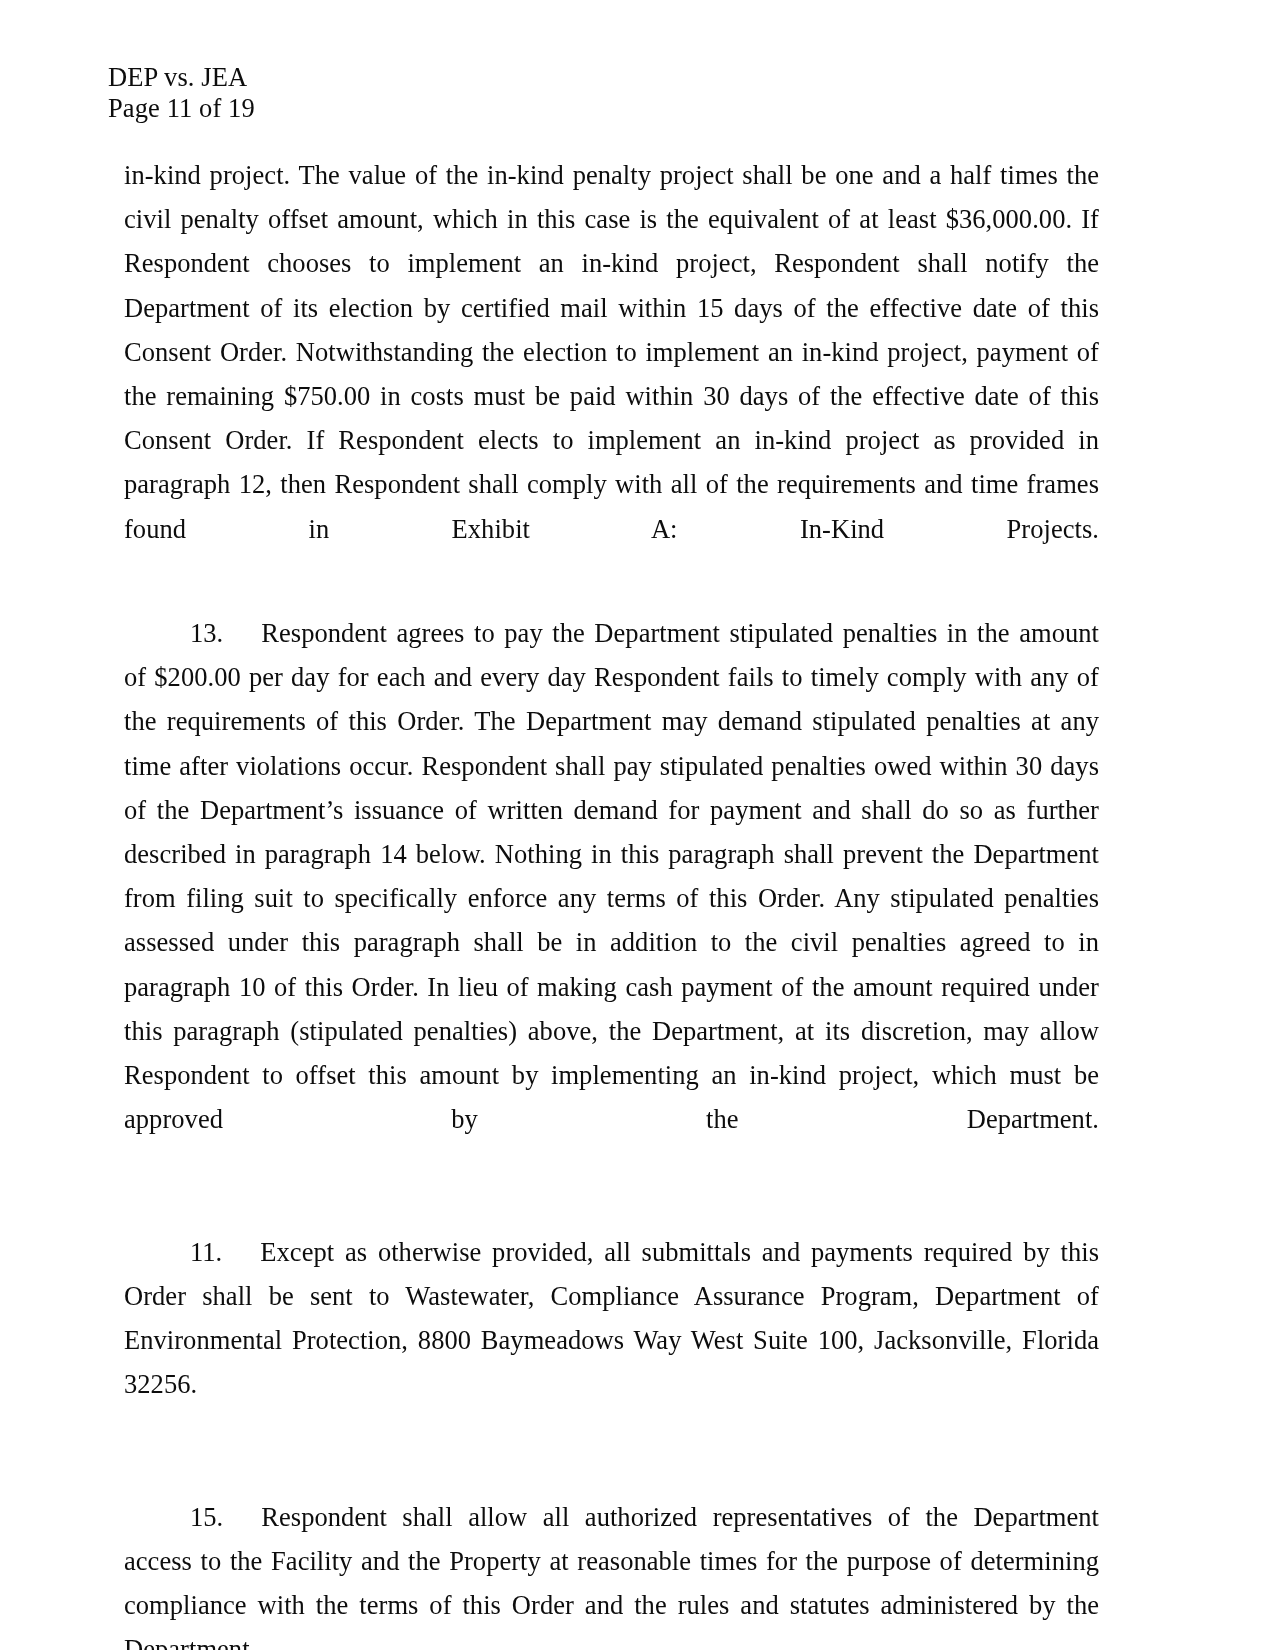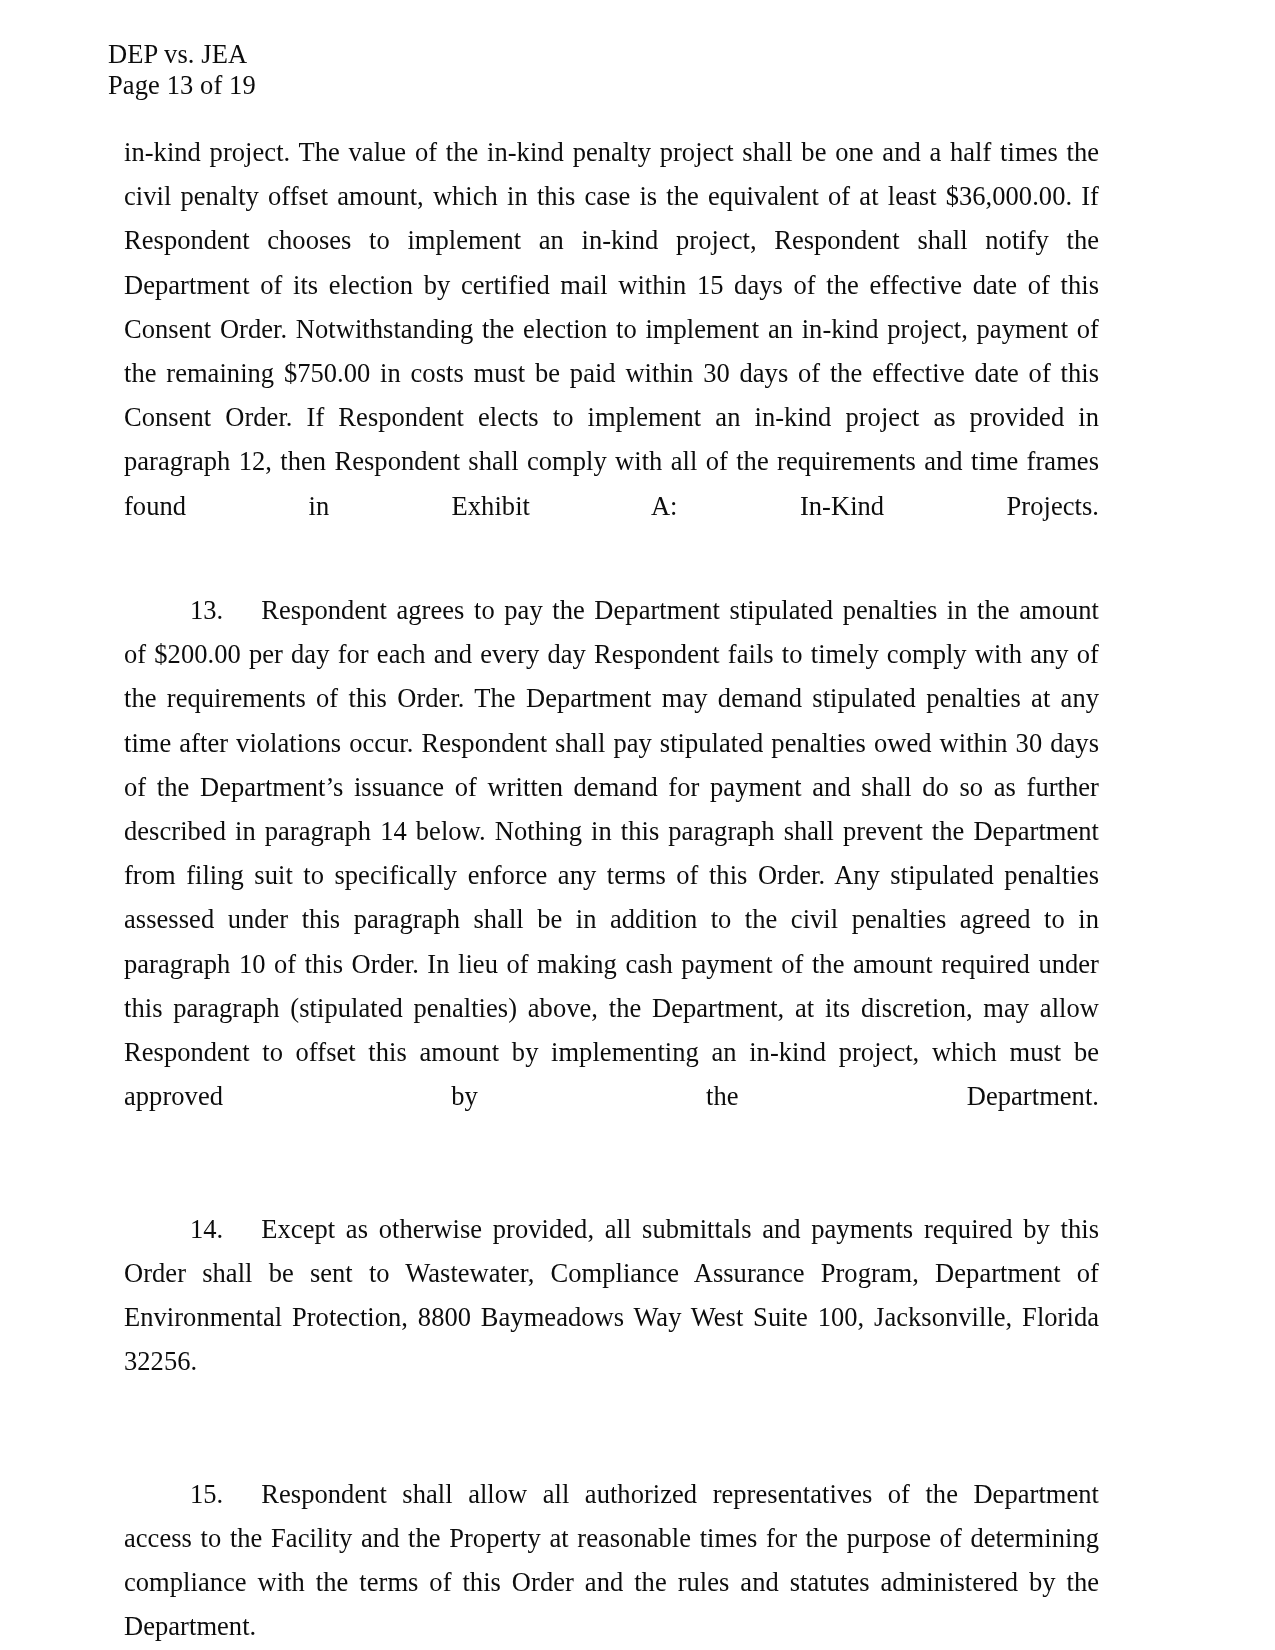--- a/index.html
+++ b/index.html
@@ -13,7 +13,7 @@
     height: 1650px;
     background: #ffffff;
     box-sizing: border-box;
-    padding: 39px 160px 0 108px;
+    padding: 62px 160px 0 108px;
     font-family: "Liberation Serif", "DejaVu Serif", serif;
     color: #0d0d0d;
     overflow: hidden;

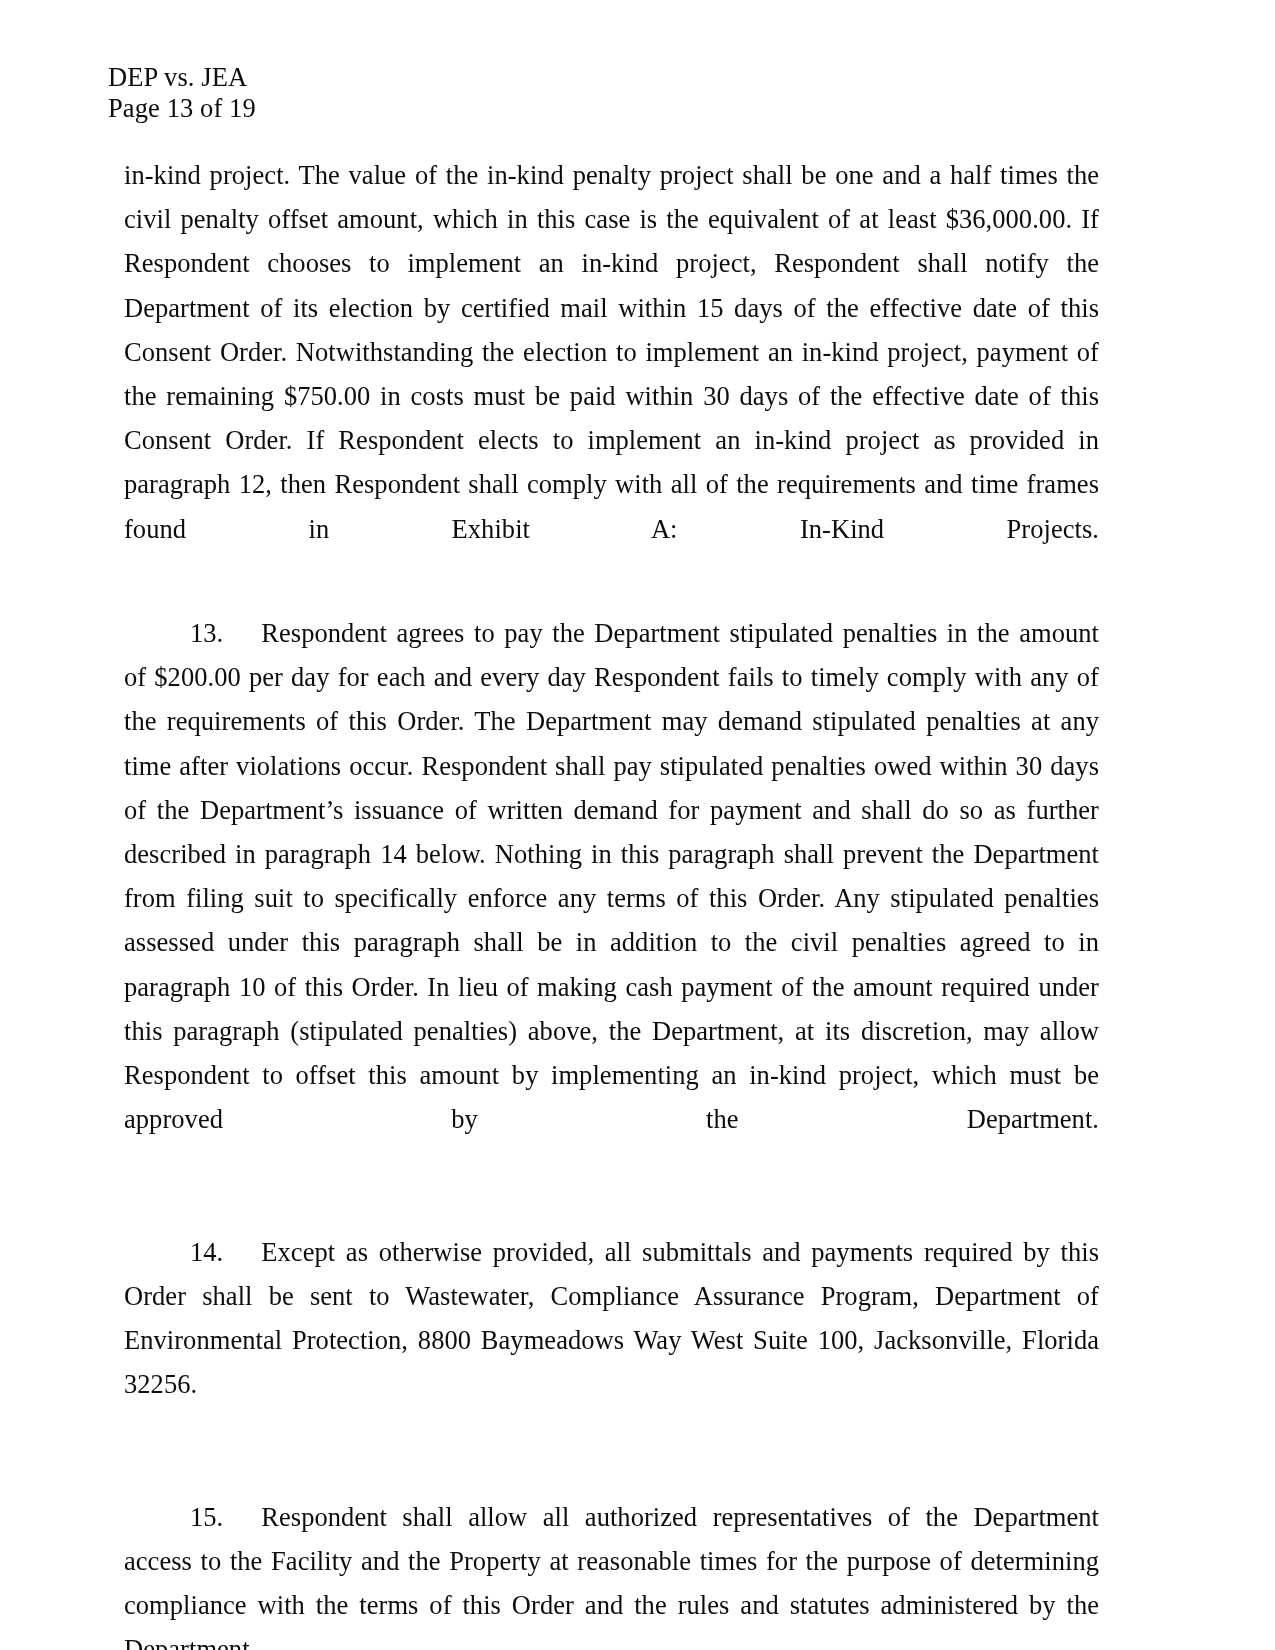--- a/index.html
+++ b/index.html
@@ -66,7 +66,7 @@
 
   <div class="header">
     <div>DEP vs. JEA</div>
-    <div>Page 13 of 19</div>
+    <div>Page 11 of 19</div>
   </div>
 
   <div class="body-block">

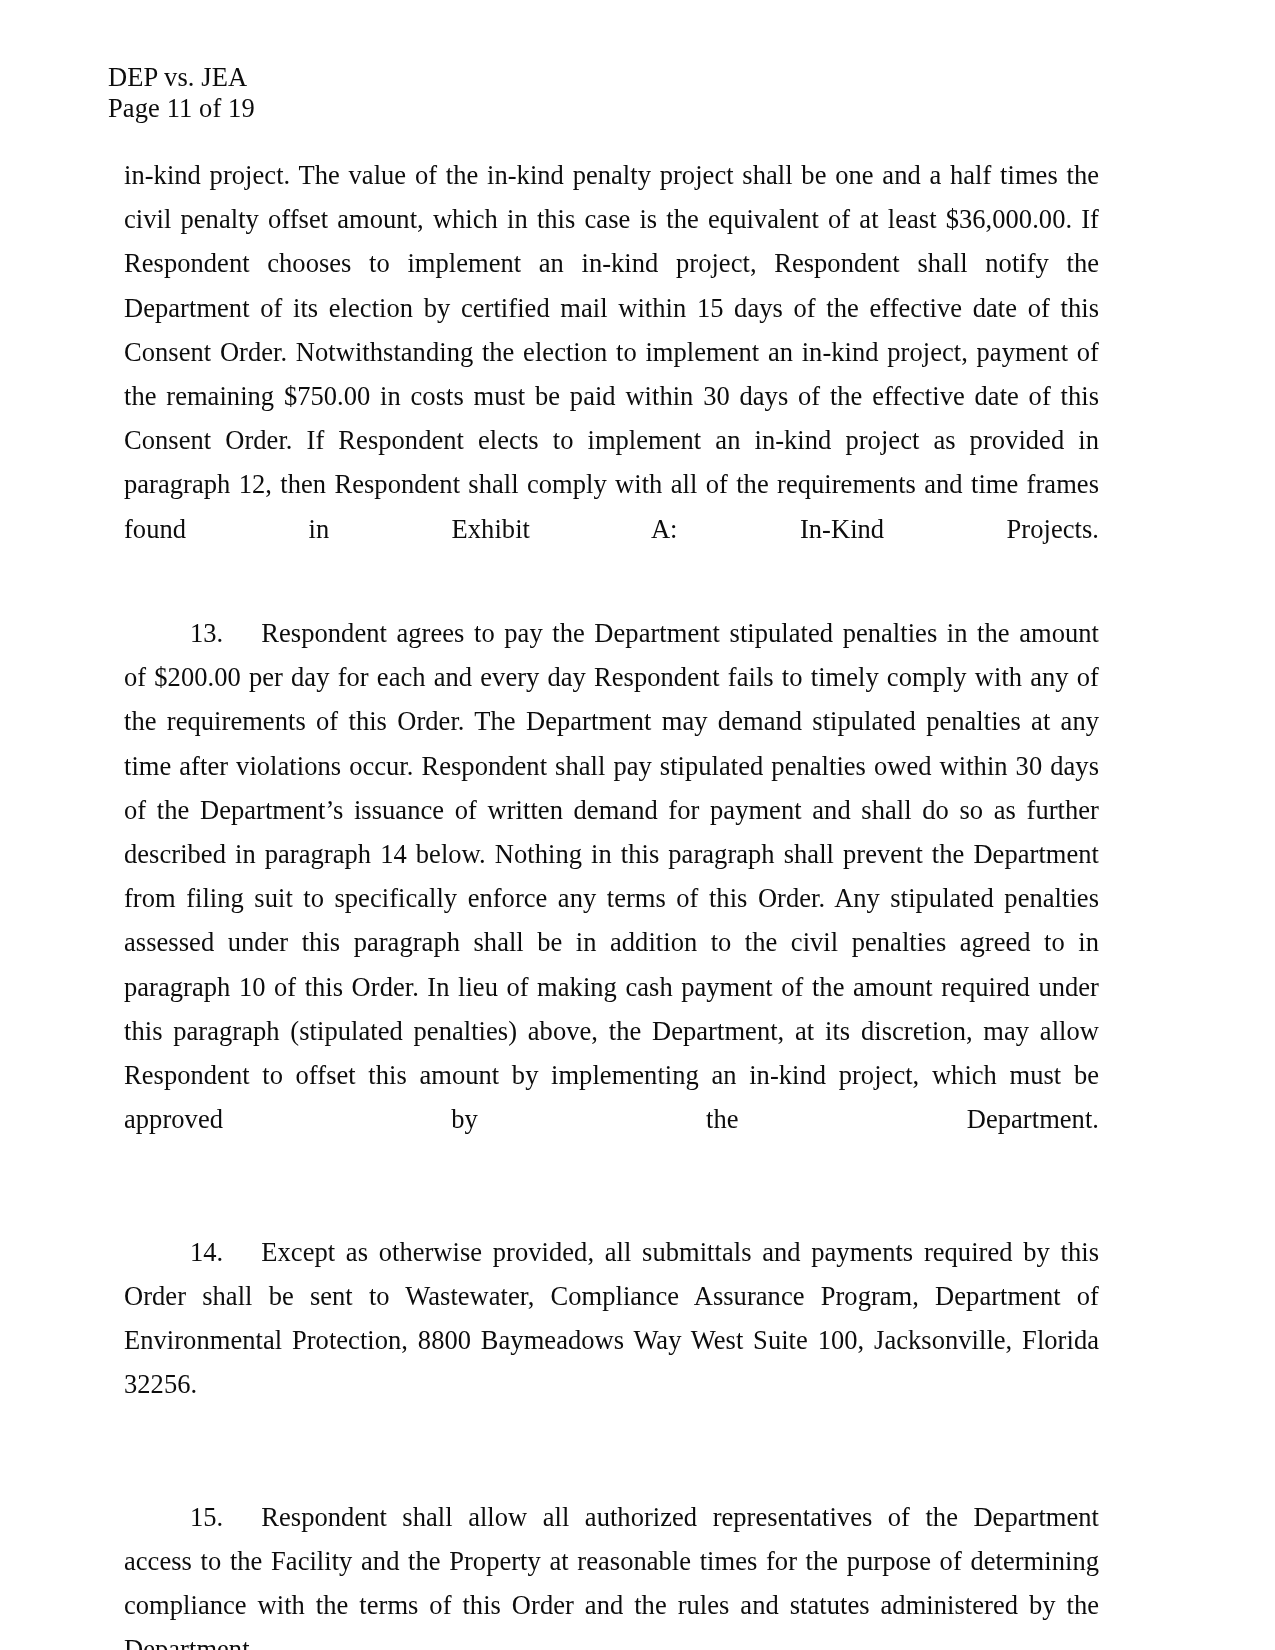--- a/index.html
+++ b/index.html
@@ -75,7 +75,7 @@
 
     <p class="para indented"><span>13.</span><span class="num-gap"></span><span>Respondent agrees to pay the Department stipulated penalties in the amount of $200.00 per day for each and every day Respondent fails to timely comply with any of the requirements of this Order.  The Department may demand stipulated penalties at any time after violations occur. Respondent shall pay stipulated penalties owed within 30 days of the Department’s issuance of written demand for payment and shall do so as further described in paragraph 14 below. Nothing in this paragraph shall prevent the Department from filing suit to specifically enforce any terms of this Order. Any stipulated penalties assessed under this paragraph shall be in addition to the civil penalties agreed to in paragraph 10 of this Order. In lieu of making cash payment of the amount required under this paragraph (stipulated penalties) above, the Department, at its discretion, may allow Respondent to offset this amount by implementing an in-kind project, which must be approved by the Department.</span></p>
 
-    <p class="para indented spaced"><span>14.</span><span class="num-gap"></span><span>Except as otherwise provided, all submittals and payments required by this Order shall be sent to Wastewater, Compliance Assurance Program, Department of Environmental Protection, 8800 Baymeadows Way West Suite 100, Jacksonville, Florida 32256.</span></p>
+    <p class="para indented spaced"><span>11.</span><span class="num-gap"></span><span>Except as otherwise provided, all submittals and payments required by this Order shall be sent to Wastewater, Compliance Assurance Program, Department of Environmental Protection, 8800 Baymeadows Way West Suite 100, Jacksonville, Florida 32256.</span></p>
 
     <p class="para indented spaced"><span>15.</span><span class="num-gap"></span><span>Respondent shall allow all authorized representatives of the Department access to the Facility and the Property at reasonable times for the purpose of determining compliance with the terms of this Order and the rules and statutes administered by the Department.</span></p>
 

